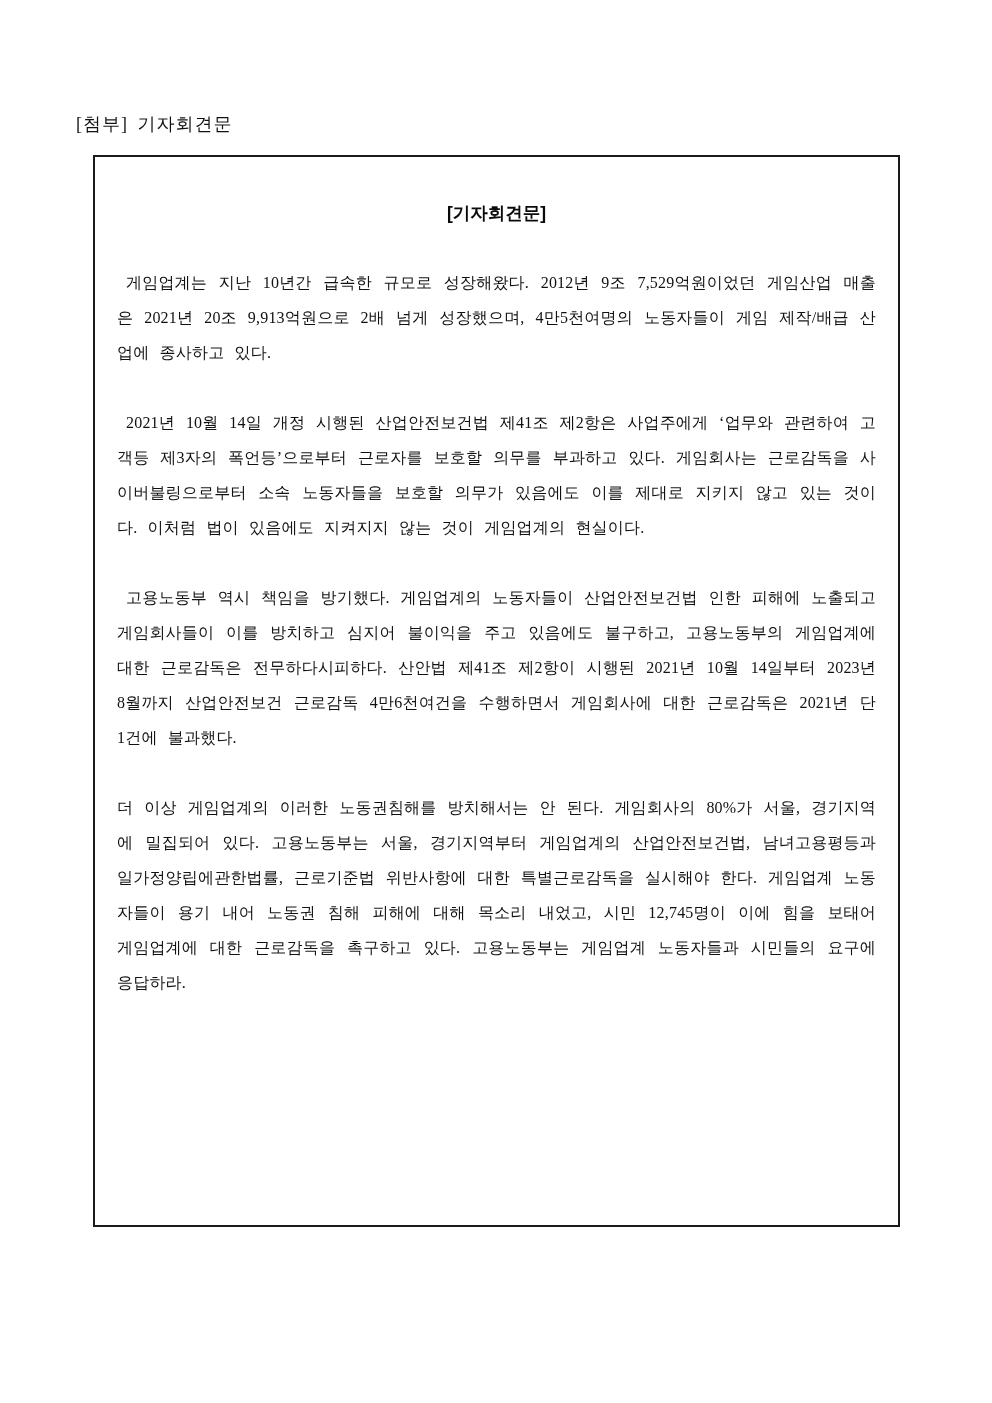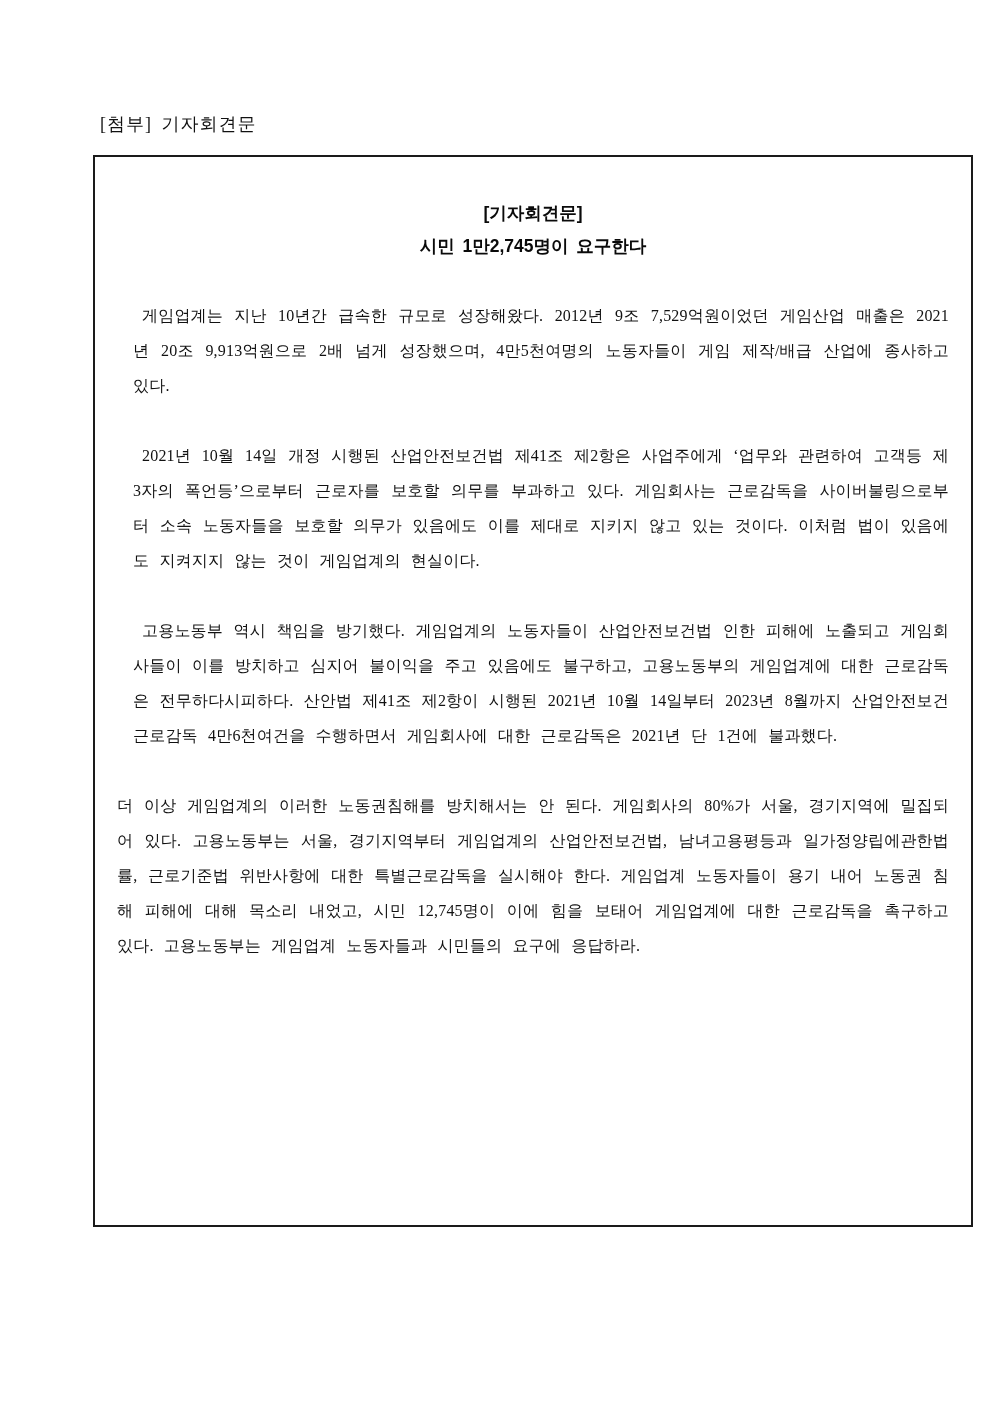--- a/index.html
+++ b/index.html
@@ -18,7 +18,7 @@
   }
   .attach-label {
     position: absolute;
-    left: 100px;
+    left: 76px;
     top: 112px;
     font-size: 18px;
     letter-spacing: 1px;

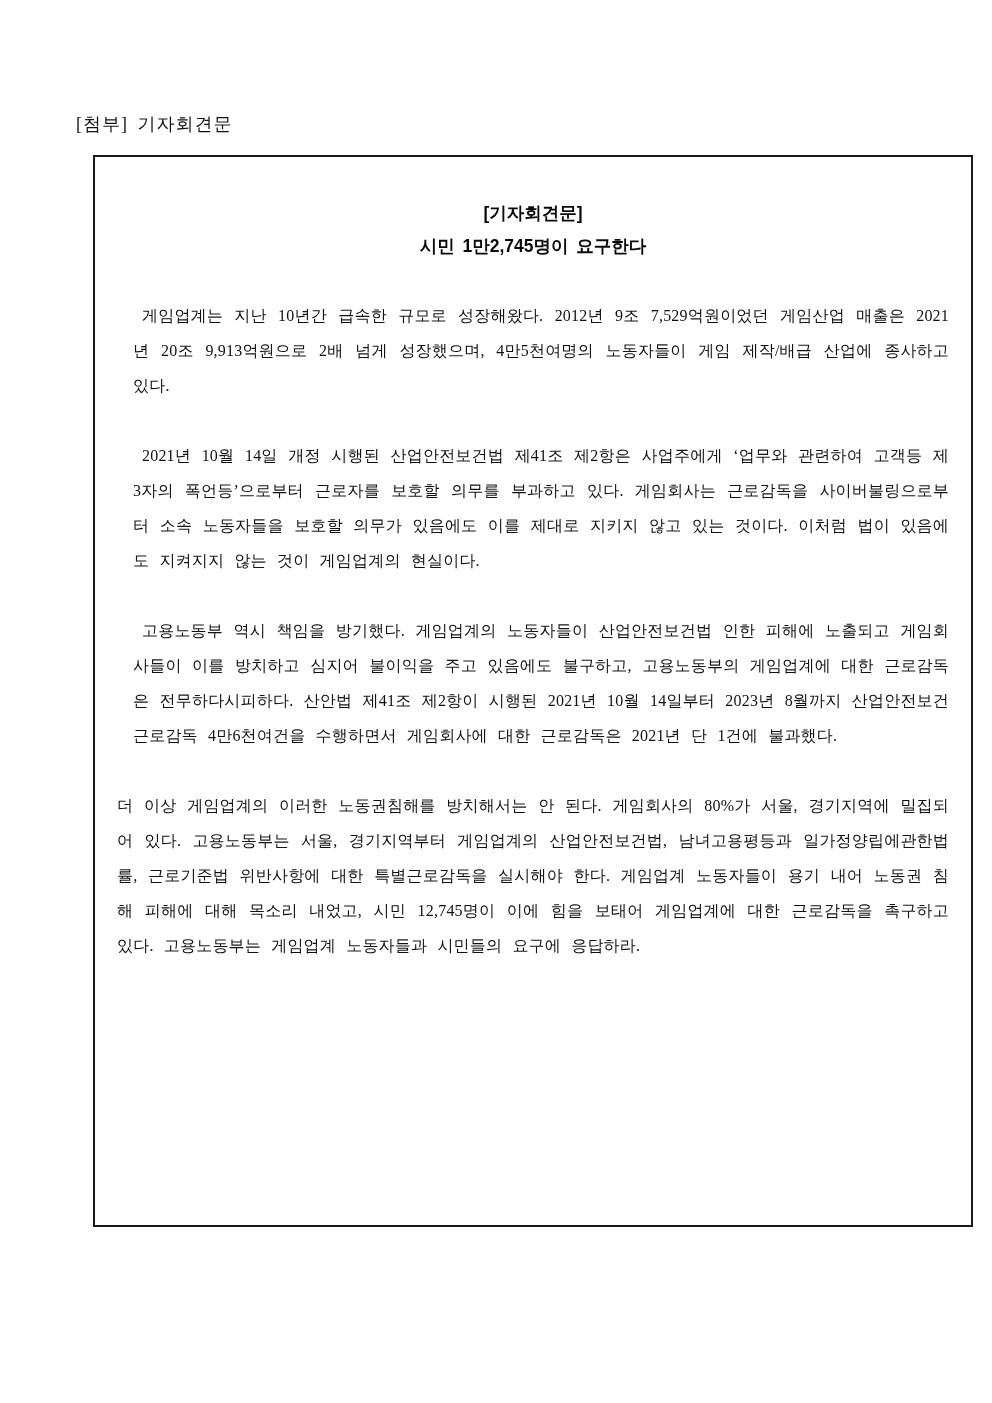--- a/index.html
+++ b/index.html
@@ -29,7 +29,7 @@
     position: absolute;
     left: 93px;
     top: 155px;
-    width: 880px;
+    width: 807px;
     height: 1072px;
     border: 2px solid #1a1a1a;
     box-sizing: border-box;

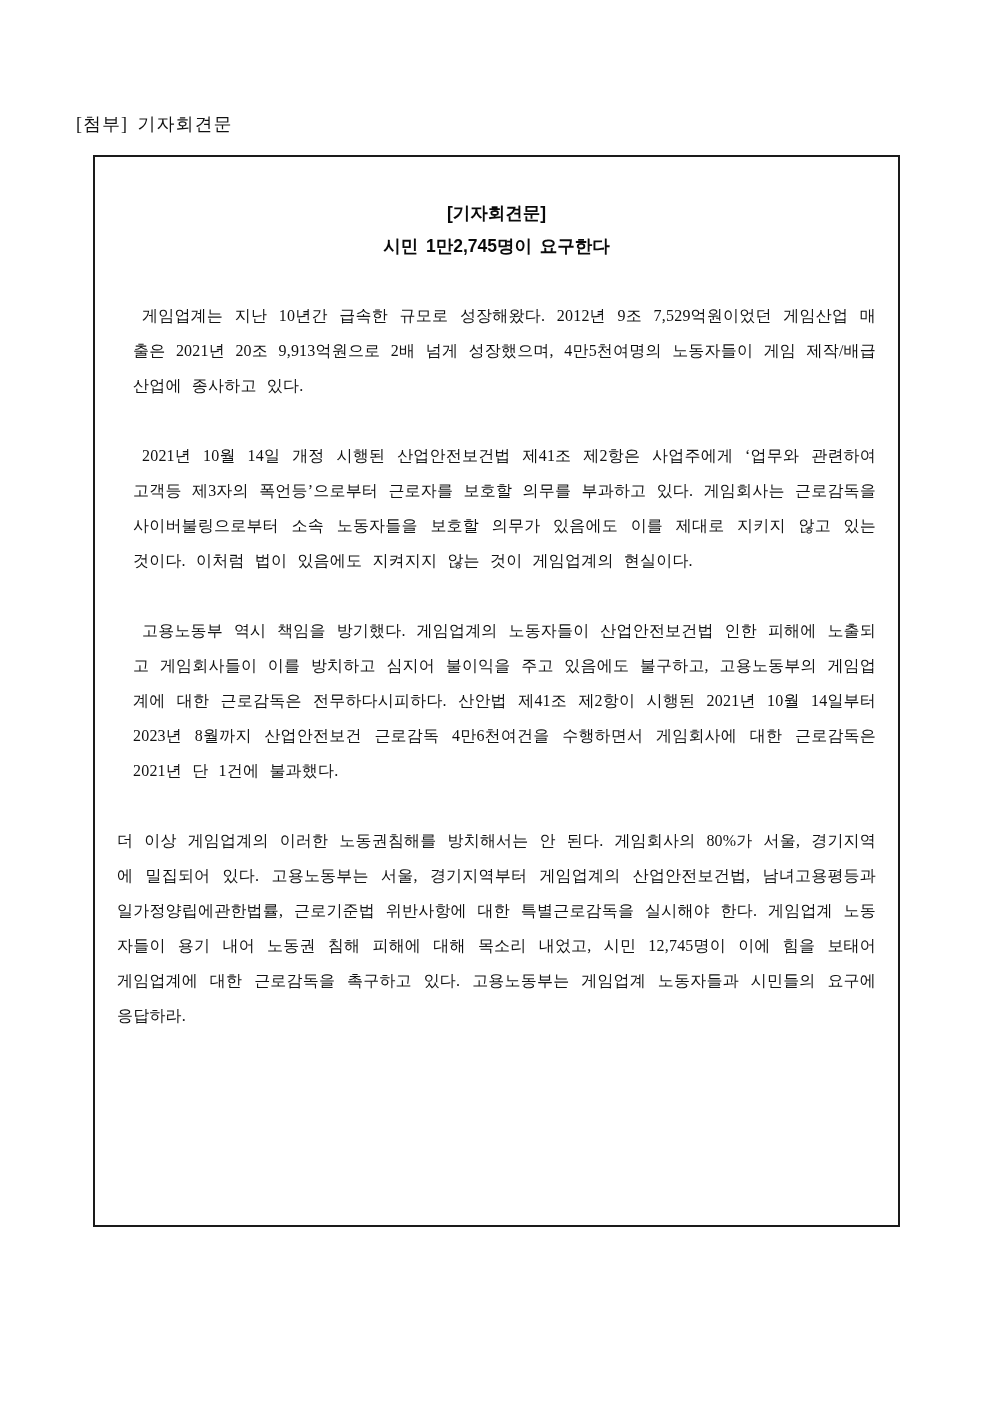--- a/index.html
+++ b/index.html
@@ -70,7 +70,6 @@
 
     <div class="title-block">
       <div class="title-line">[기자회견문]</div>
-      <div class="title-line">시민 1만2,745명이 요구한다</div>
     </div>
 
     <p class="para indent">게임업계는 지난 10년간 급속한 규모로 성장해왔다. 2012년 9조 7,529억원이었던 게임산업 매출은 2021년 20조 9,913억원으로 2배 넘게 성장했으며, 4만5천여명의 노동자들이 게임 제작/배급 산업에 종사하고 있다.</p>

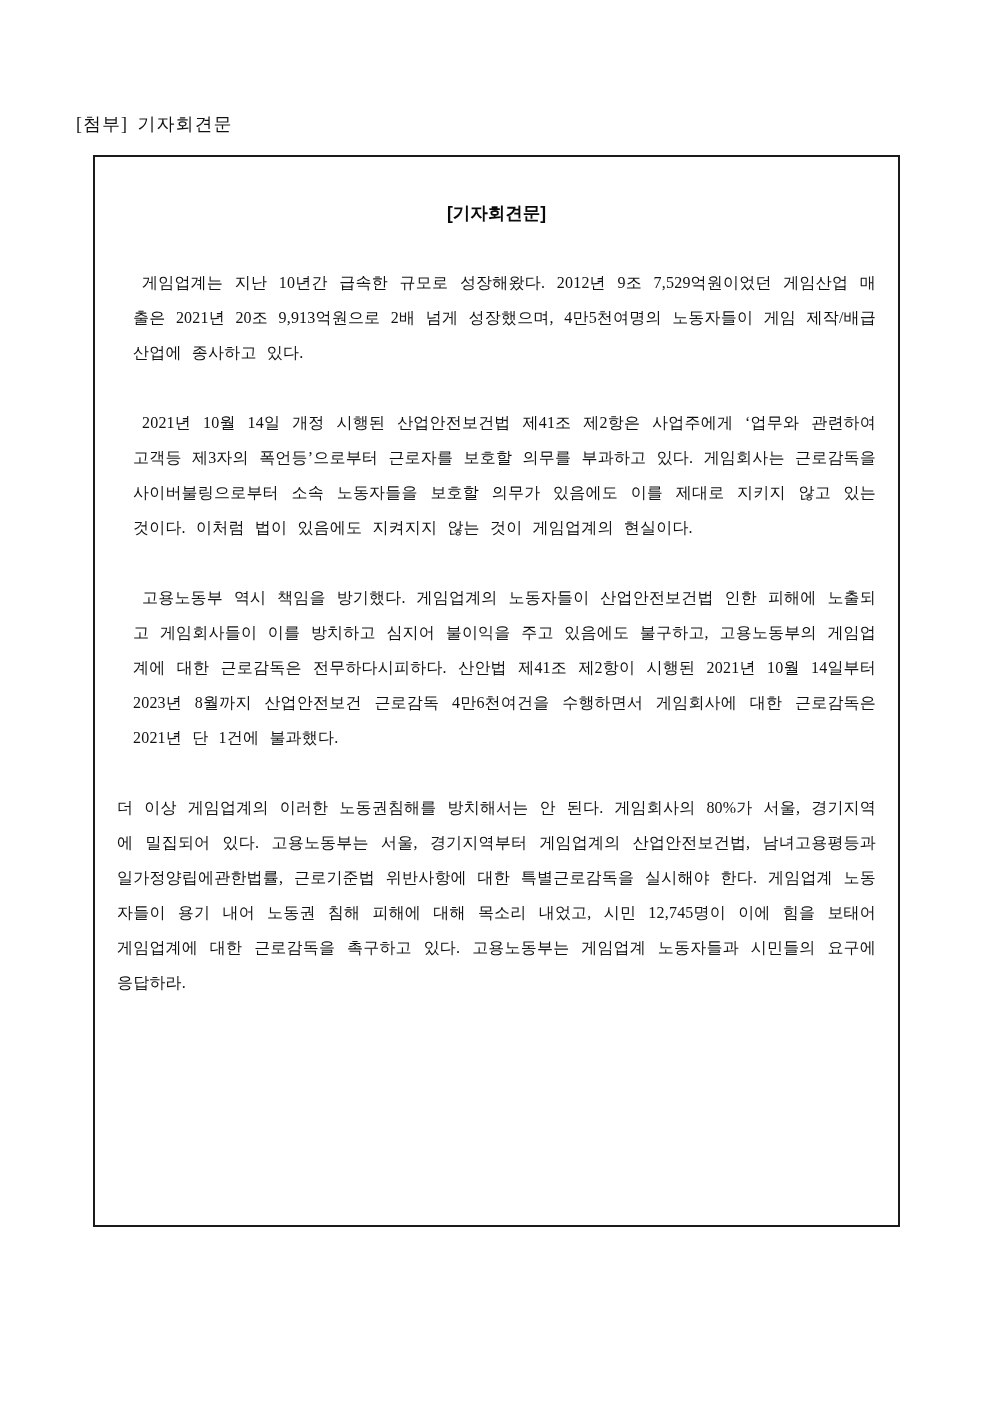--- a/index.html
+++ b/index.html
@@ -56,7 +56,6 @@
   }
   .para.indent {
     text-indent: 9px;
-    margin-left: 16px;
   }
 </style>
 </head>

